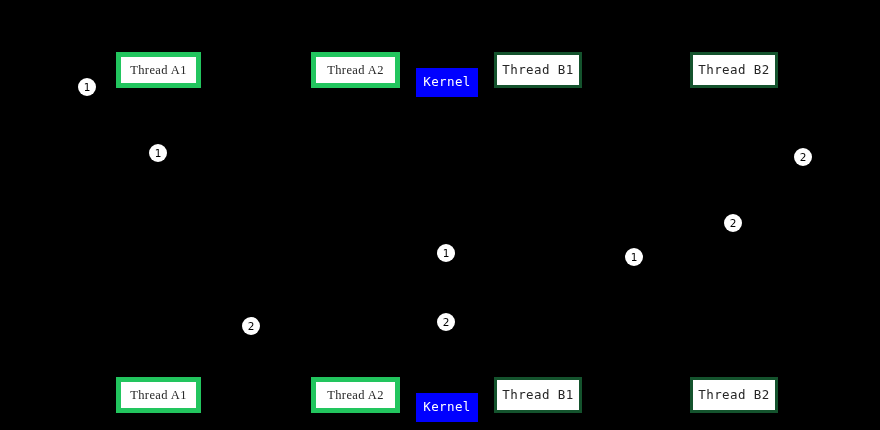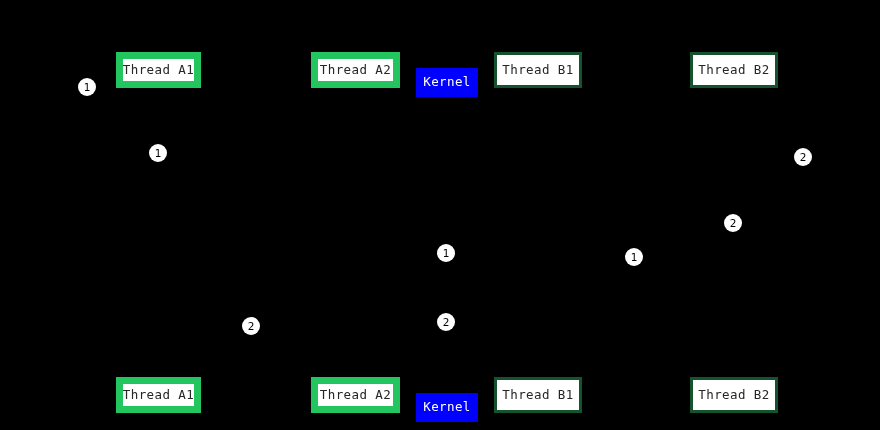--- a/index.html
+++ b/index.html
@@ -30,7 +30,7 @@
     white-space: nowrap;
     line-height: 1;
   }
-  .participant.red   { border: 7px solid #22c55e; }
+  .participant.red   { border: 5px solid #22c55e; font-family: Liberation Serif, serif; }
   .participant.blue  { border: 3px solid #14532d; }
   .participant.filled{
     border: 0 solid #0000FF;

